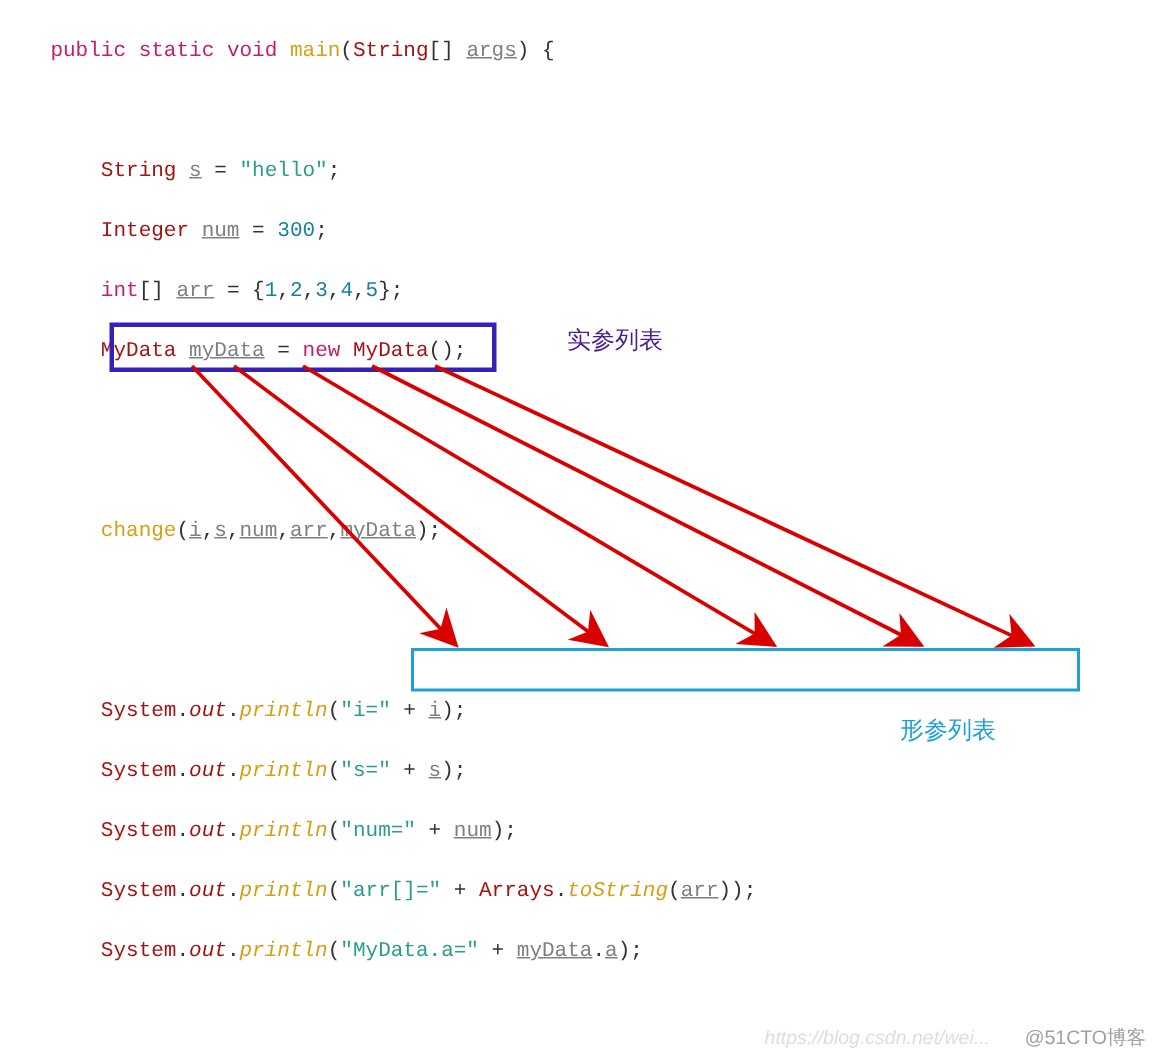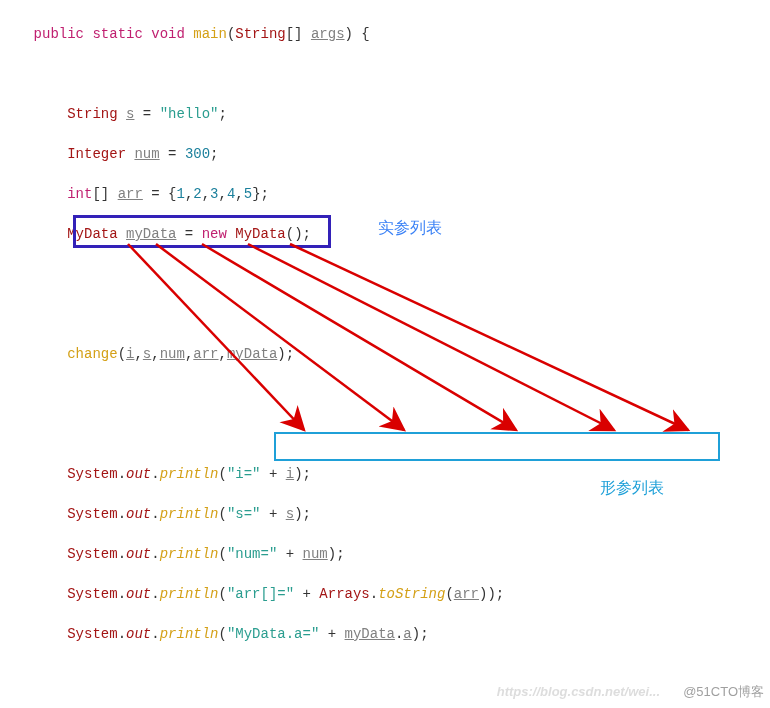--- a/index.html
+++ b/index.html
@@ -42,7 +42,7 @@
   }
   .label-blue {
     position: absolute;
-    color: #3b82f6;
+    color: #4c1d95;
     font-family: "Microsoft YaHei", SimSun, sans-serif;
     font-size: 16px;
   }

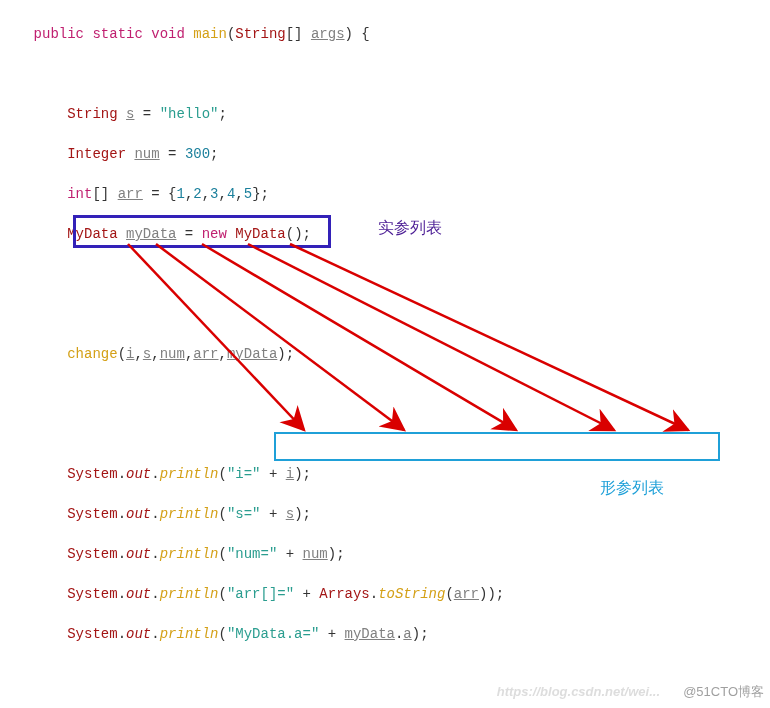--- a/index.html
+++ b/index.html
@@ -60,7 +60,6 @@
     font-family: Arial, sans-serif;
     font-size: 13px;
     font-style: italic;
-    font-weight: bold;
   }
   .watermark2 {
     position: absolute;

